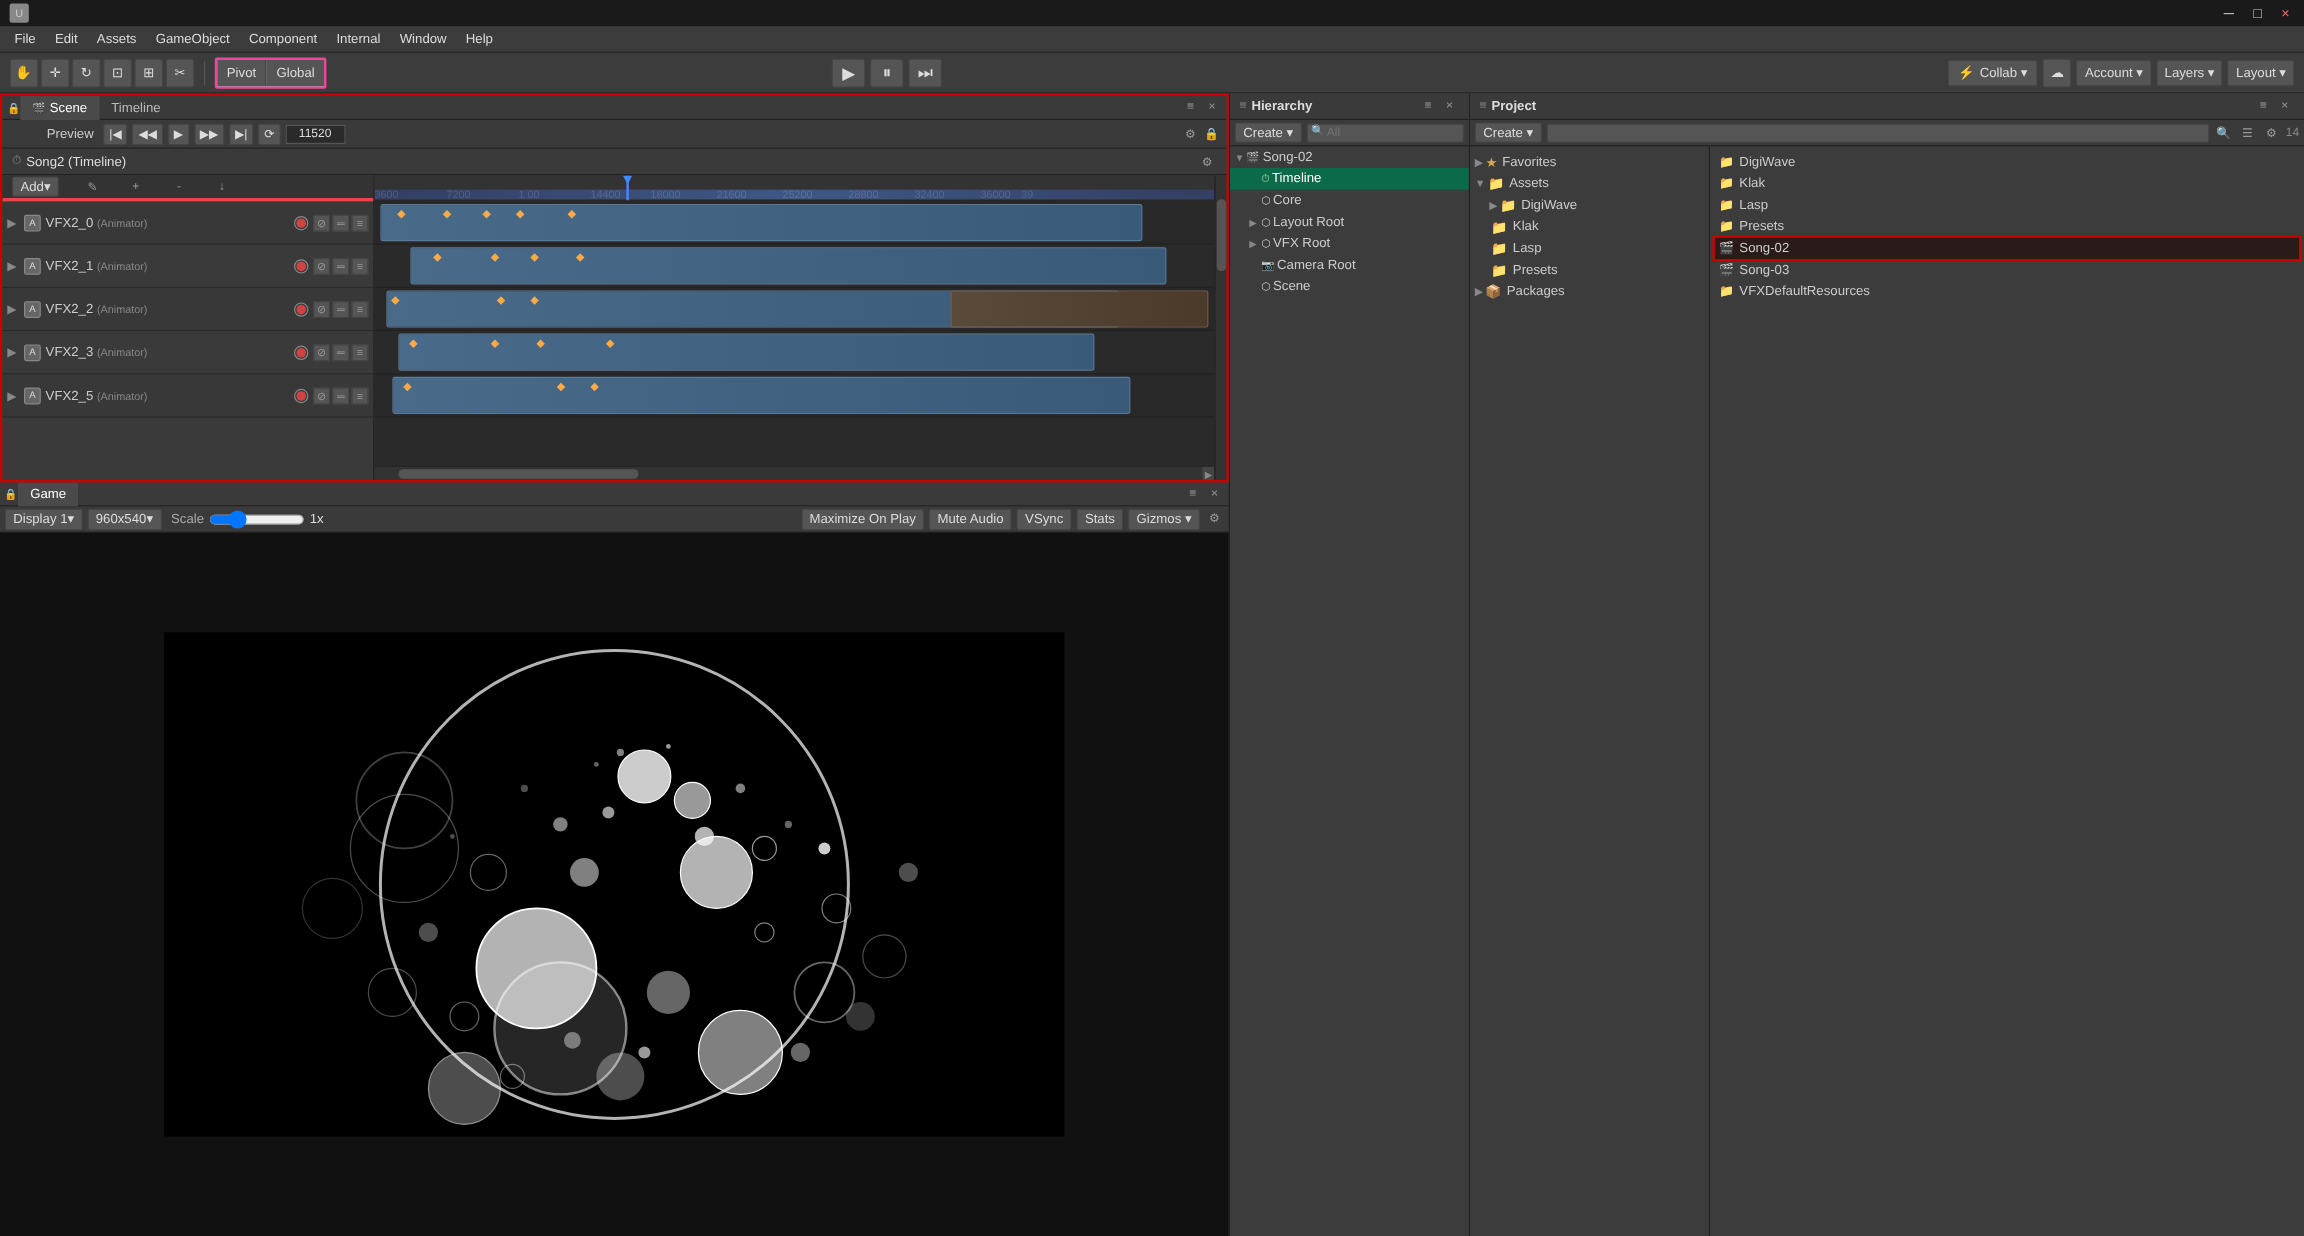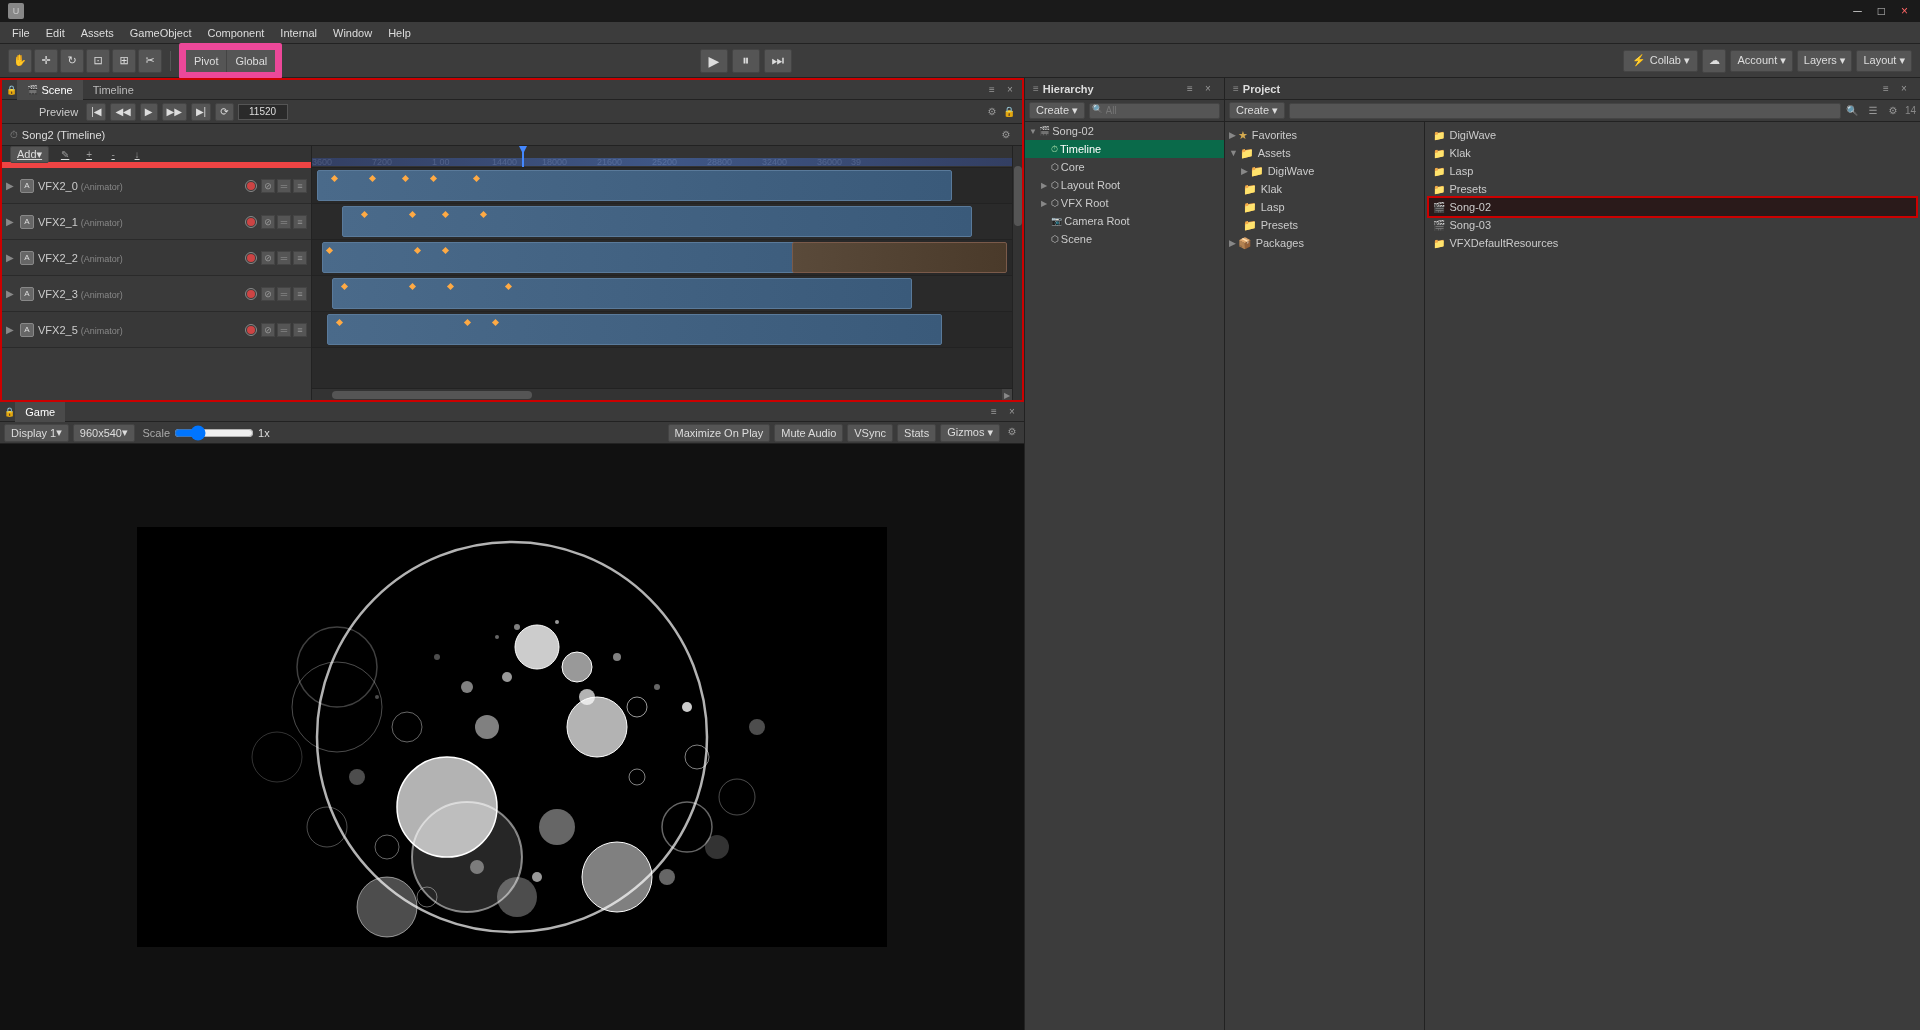--- a/index.html
+++ b/index.html
@@ -73,7 +73,7 @@
     .pivot-global-group {
       display: flex;
       background: #c4b5fd;
-      border: 7px solid #ec4899;
+      border: 2px solid #ec4899;
       border-radius: 2px;
       overflow: hidden;
     }

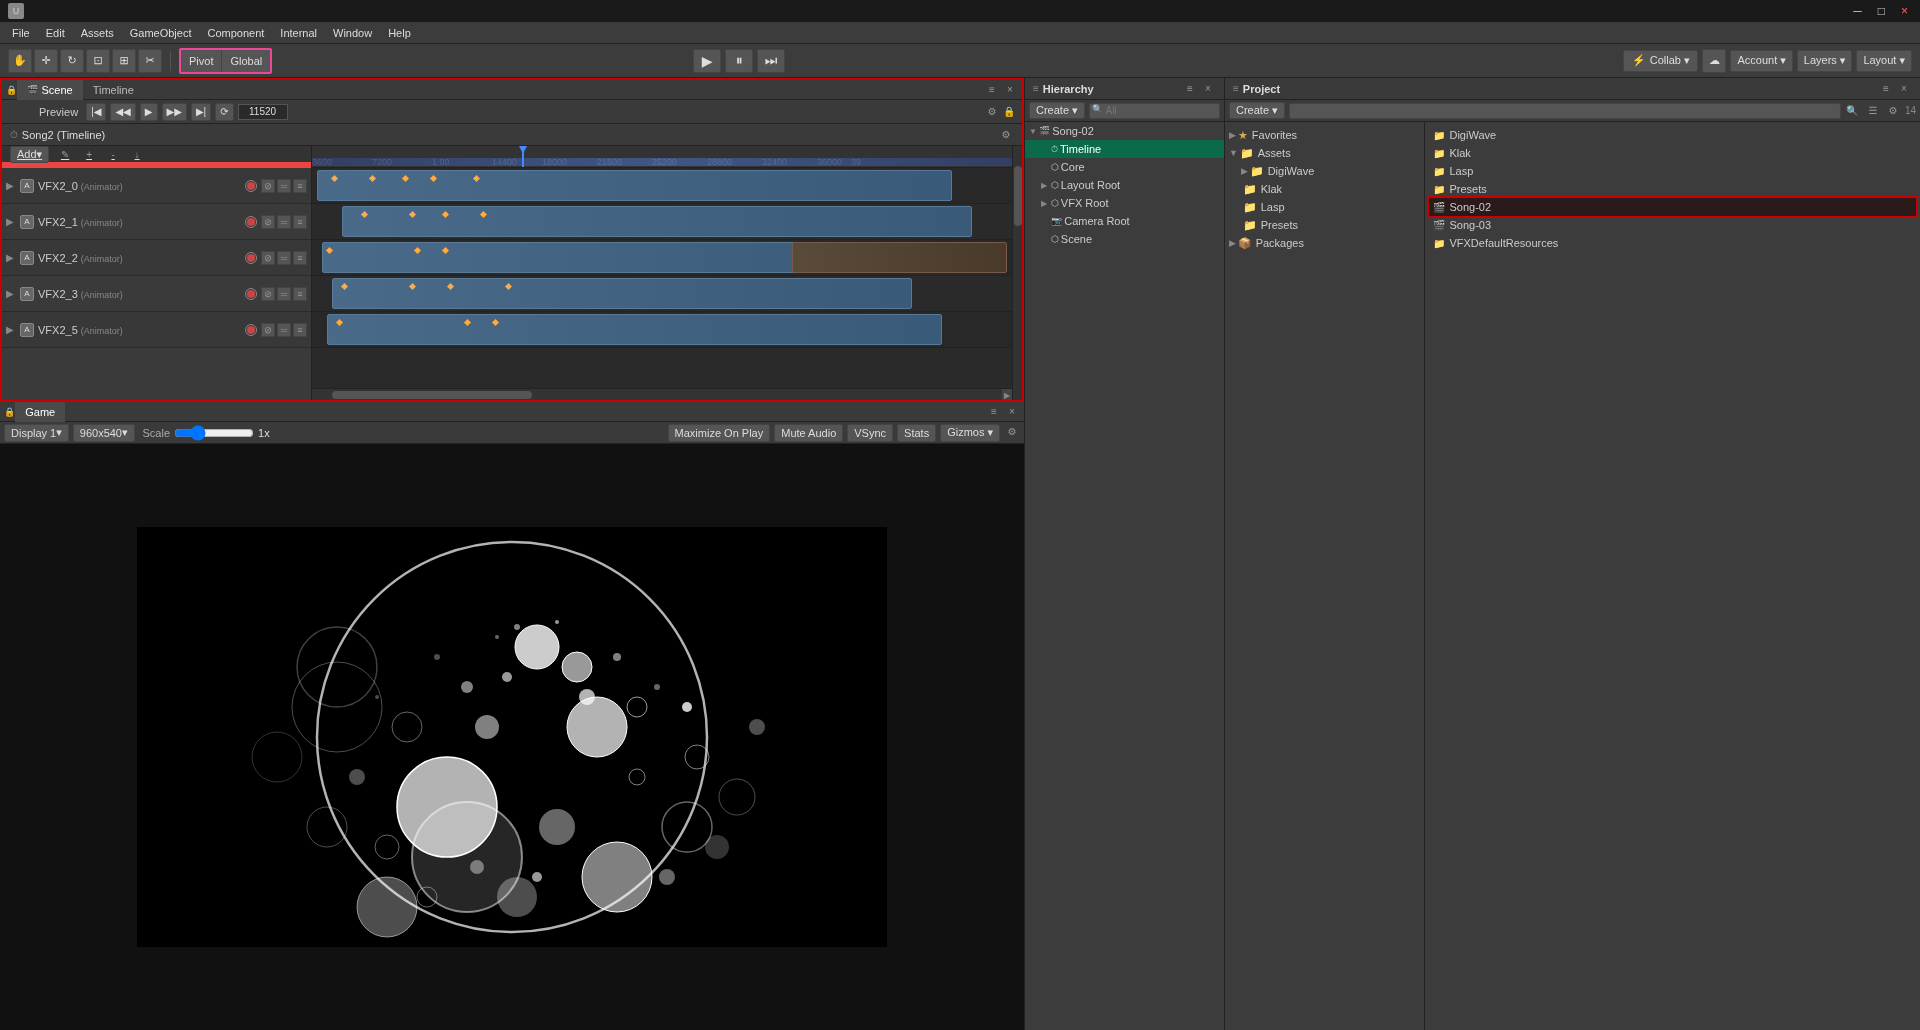--- a/index.html
+++ b/index.html
@@ -231,12 +231,11 @@
     .track-list-header {
       height: 22px;
       background: #333;
-      border-bottom: 6px solid #ef4444;
+      border-bottom: 3px solid #ef4444;
       display: flex;
       align-items: center;
       padding: 0 8px;
-      gap: 8px;
-      text-decoration: underline;
+      gap: 20px;
     }
     .add-btn {
       background: #555;

